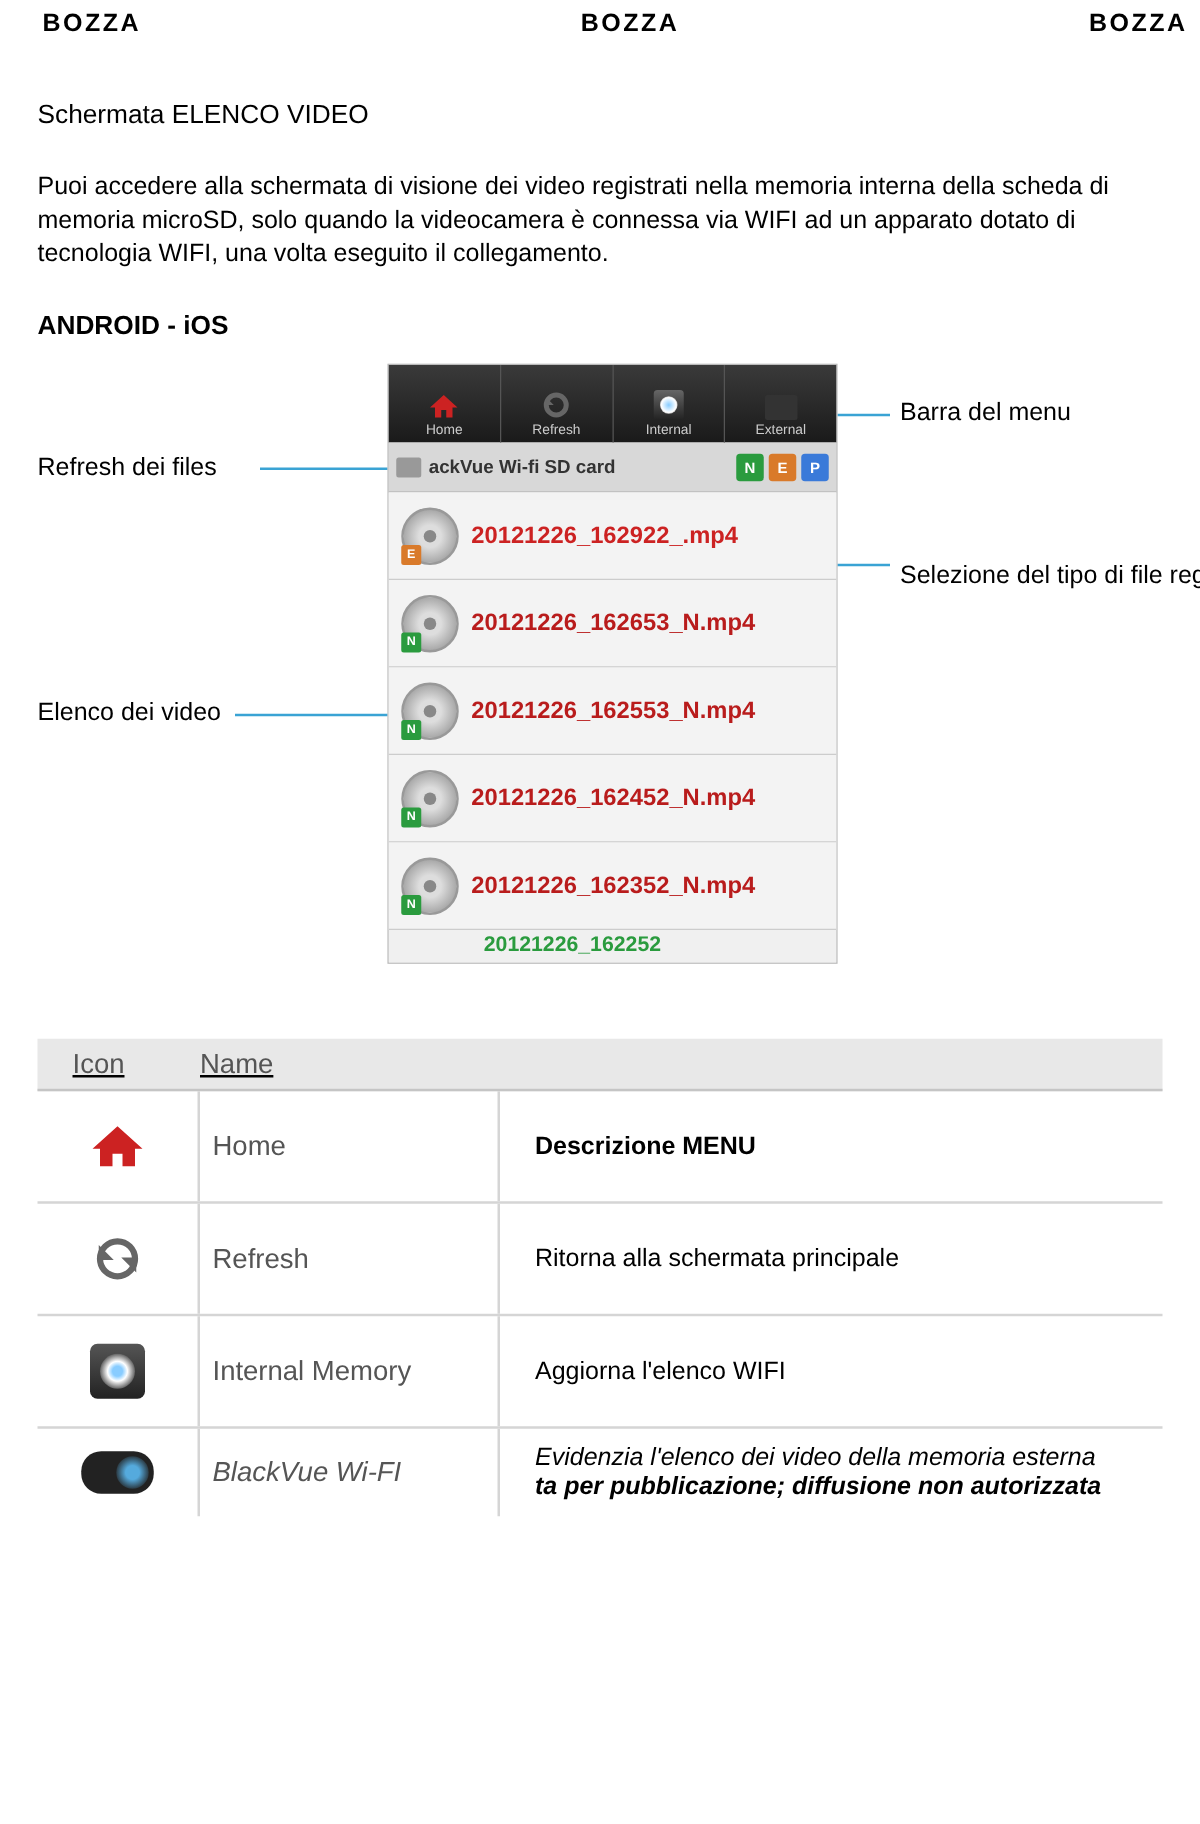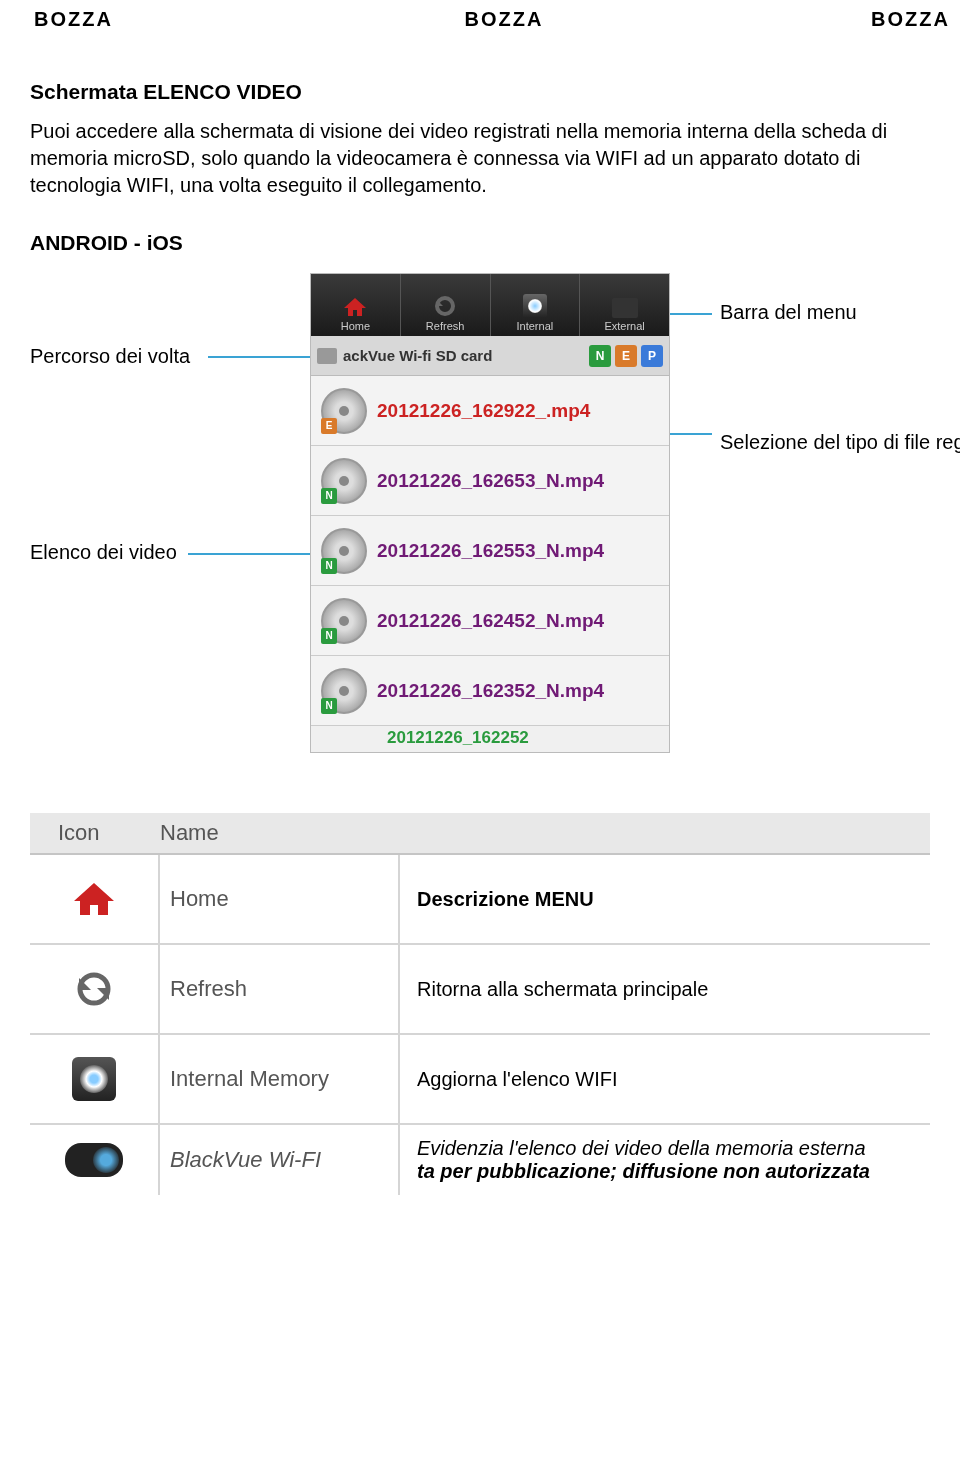--- a/index.html
+++ b/index.html
@@ -11,7 +11,7 @@
   .wm-right { top: 8px; right: 10px; }
   
   .content { padding: 80px 30px 30px 30px; }
-  .title { font-size: 21px; font-weight: bold; margin-bottom: 14px; }
+  .title { font-size: 21px; font-weight: normal; margin-bottom: 32px; }
   .intro { font-size: 20px; line-height: 1.35; margin-bottom: 32px; }
   .subhead { font-size: 21px; font-weight: bold; margin-bottom: 18px; }
   

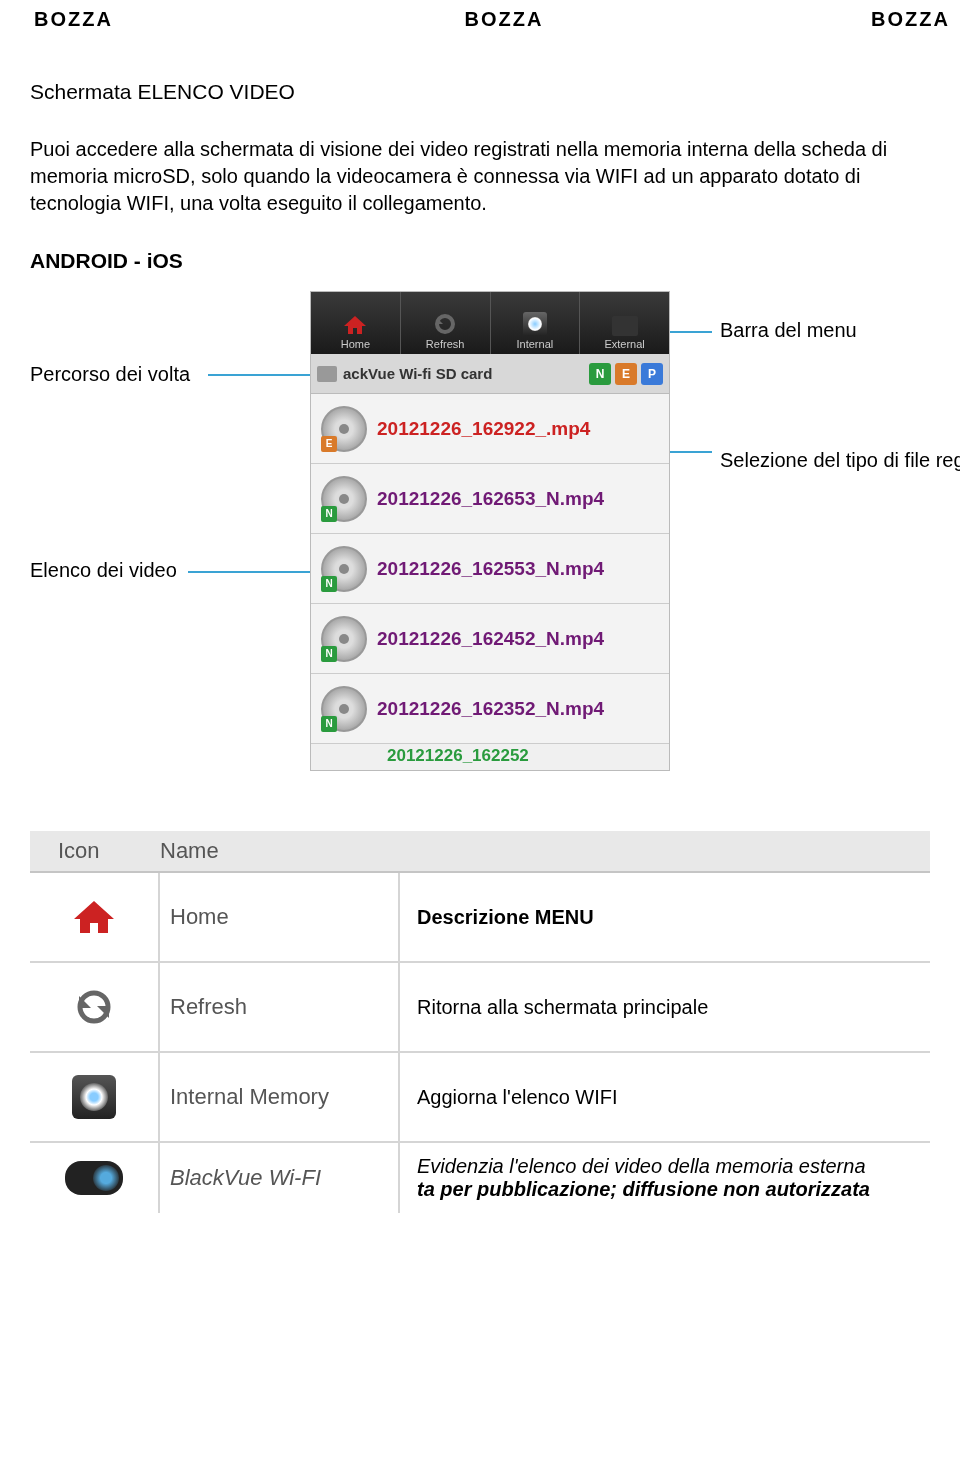--- a/index.html
+++ b/index.html
@@ -96,7 +96,7 @@
     <div class="callout-line" style="left:618px; top:40px; width:64px;"></div>
     <div class="callout-dot" style="left:612px; top:35px;"></div>
 
-    <div class="callout" style="left:0px; top:72px;">Percorso dei volta</div>
+    <div class="callout" style="left:0px; top:72px;">Refresh dei files</div>
     <div class="callout-line" style="left:178px; top:83px; width:104px;"></div>
     <div class="callout-dot" style="left:282px; top:78px;"></div>
 

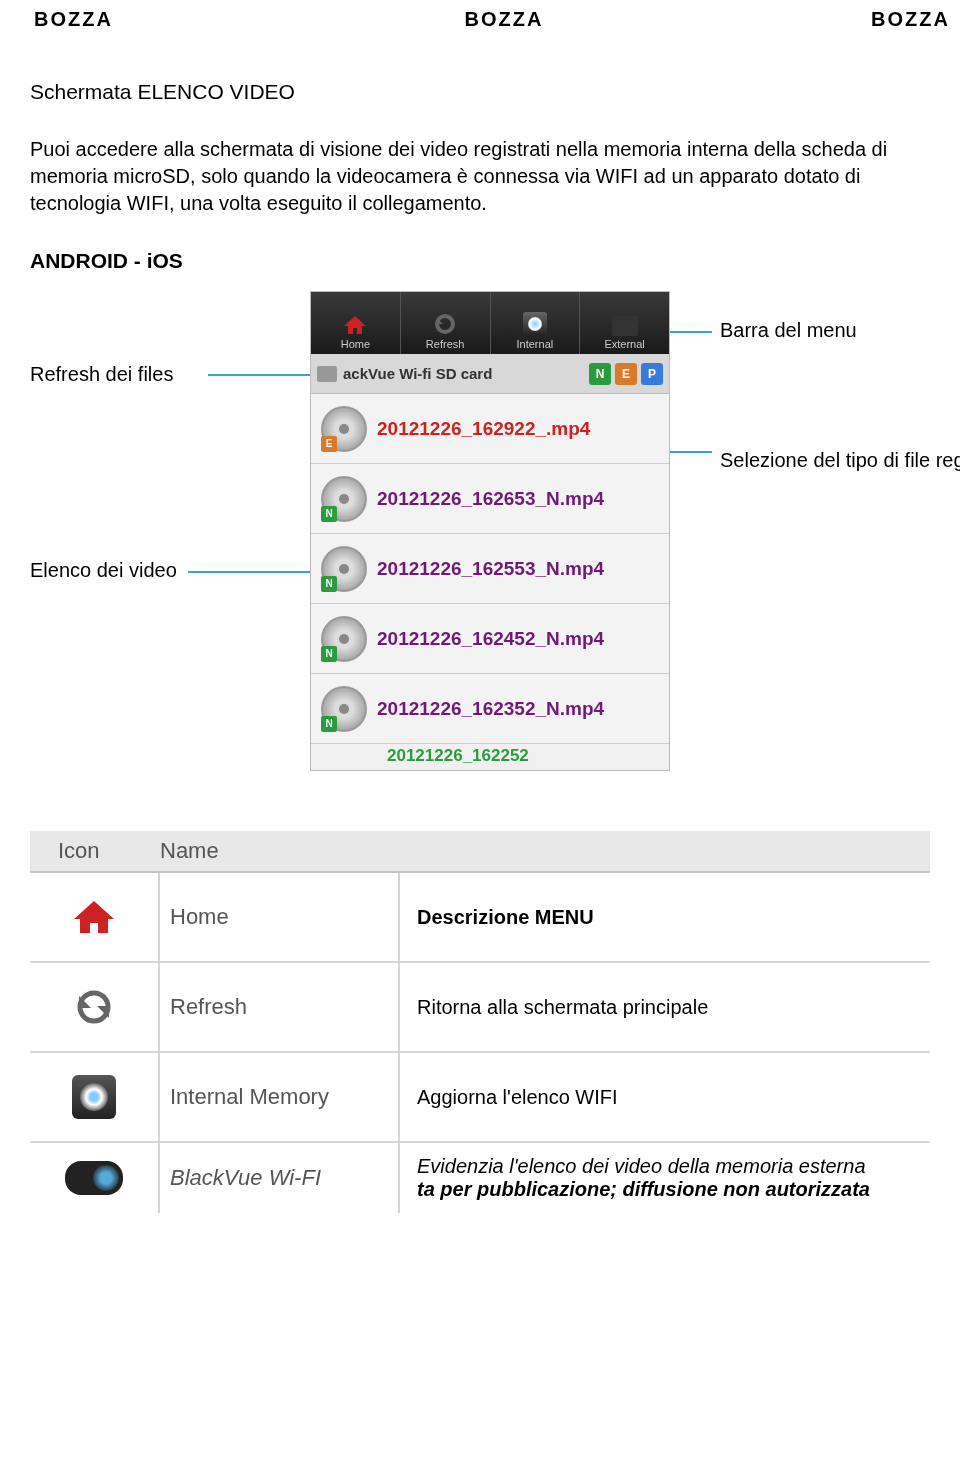--- a/index.html
+++ b/index.html
@@ -39,7 +39,7 @@
   .fileinfo { display: flex; flex-direction: column; align-items: flex-end; }
   .fname { font-size: 19px; font-weight: bold; }
   .fname-red { color: #c22; }
-  .fname-green { color: #701a75; }
+  .fname-green { color: #b91c1c; }
   .fname-part { color: #2a9b3e; font-size: 17px; font-weight: bold; padding-left: 66px; }
   .filepartial { height: 26px; border-bottom: none; padding: 2px 10px 0 10px; }
   

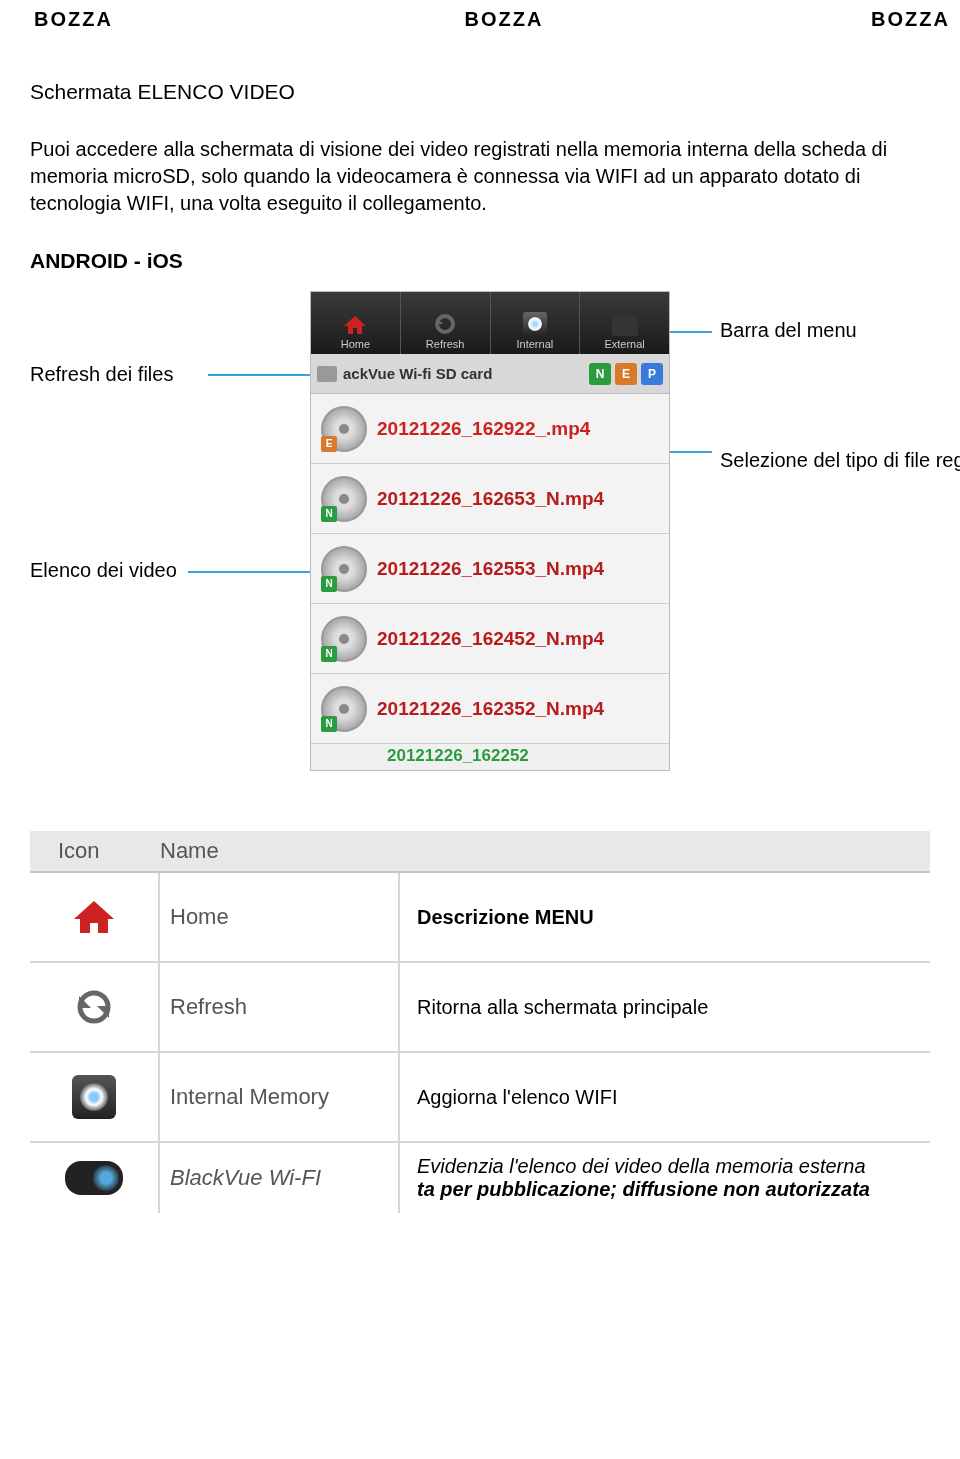--- a/index.html
+++ b/index.html
@@ -51,7 +51,7 @@
   
   
   .menutable { position: relative; width: 900px; }
-  .thead { display: flex; background: #e8e8e8; height: 42px; align-items: center; border-bottom: 2px solid #c5c5c5; }
+  .thead { display: flex; background: #e8e8e8; height: 42px; align-items: center; border-bottom: 2px solid #c5c5c5; text-decoration: underline; }
   .thead .c1 { width: 130px; padding-left: 28px; font-size: 22px; color: #555; }
   .thead .c2 { width: 240px; font-size: 22px; color: #555; }
   .trow { display: flex; align-items: center; min-height: 90px; border-bottom: 2px solid #d5d5d5; }

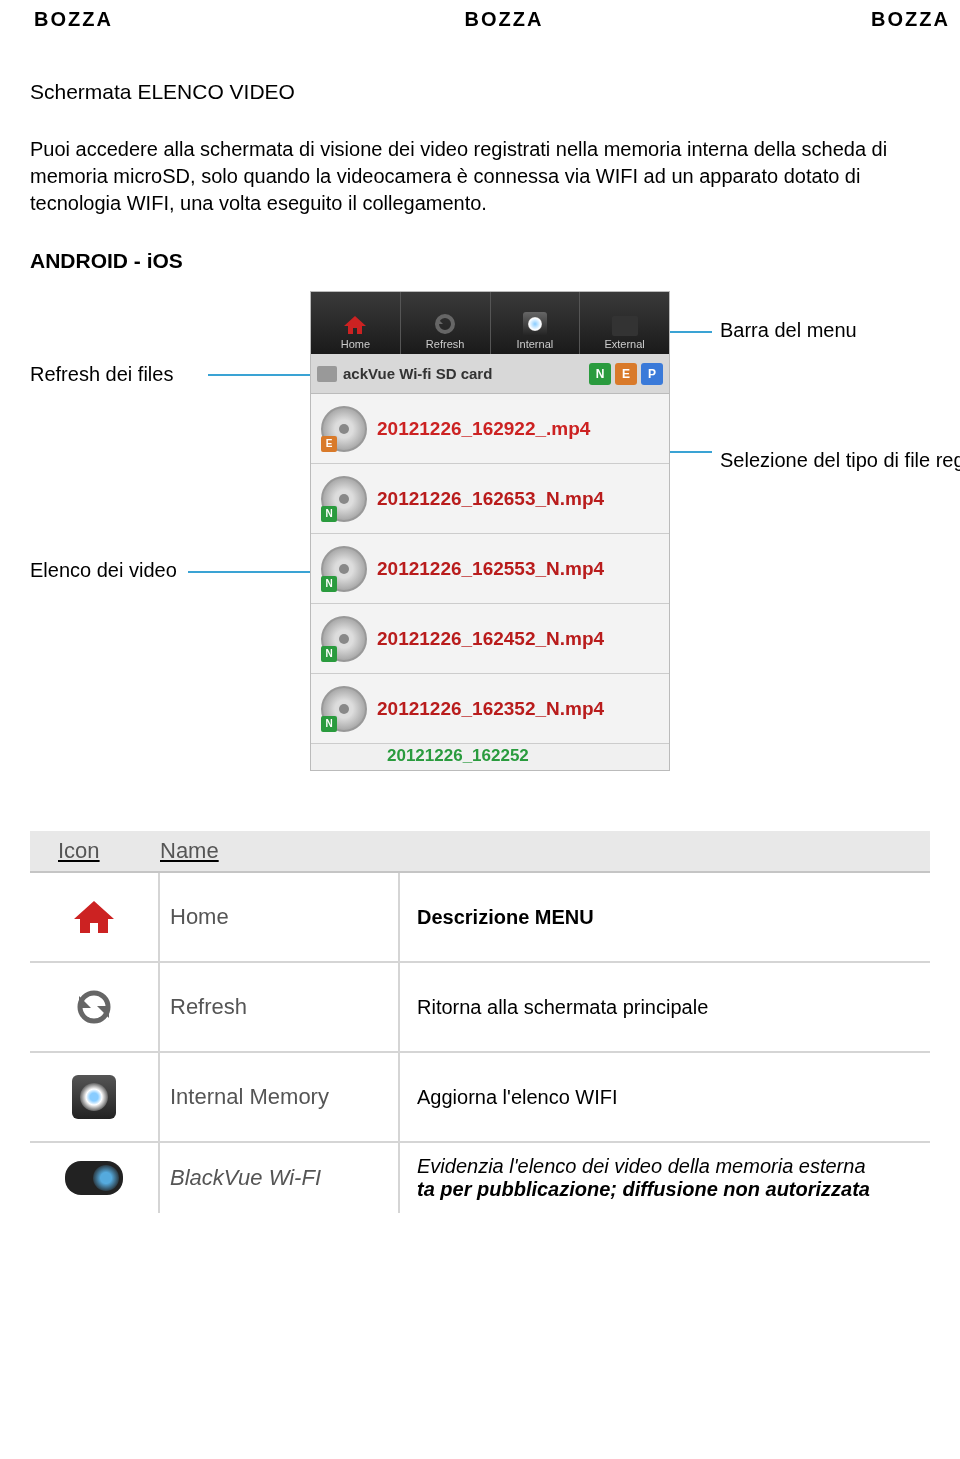--- a/index.html
+++ b/index.html
@@ -58,7 +58,7 @@
   .trow .c1 { width: 130px; display: flex; align-items: center; justify-content: center; border-right: 2px solid #d5d5d5; align-self: stretch; }
   .trow .c2 { width: 240px; font-size: 22px; color: #555; padding-left: 10px; border-right: 2px solid #d5d5d5; align-self: stretch; display: flex; flex-direction: column; justify-content: center; }
   .trow .c2 .sub { font-size: 16px; color: #777; }
-  .trow .c3 { flex: 1; padding-left: 17px; font-size: 20px; }
+  .trow .c3 { flex: 1; padding-left: 28px; font-size: 20px; }
   .trow .c3.bold { font-weight: bold; }
   .trow.row5 { min-height: 70px; border-bottom: none; }
   

